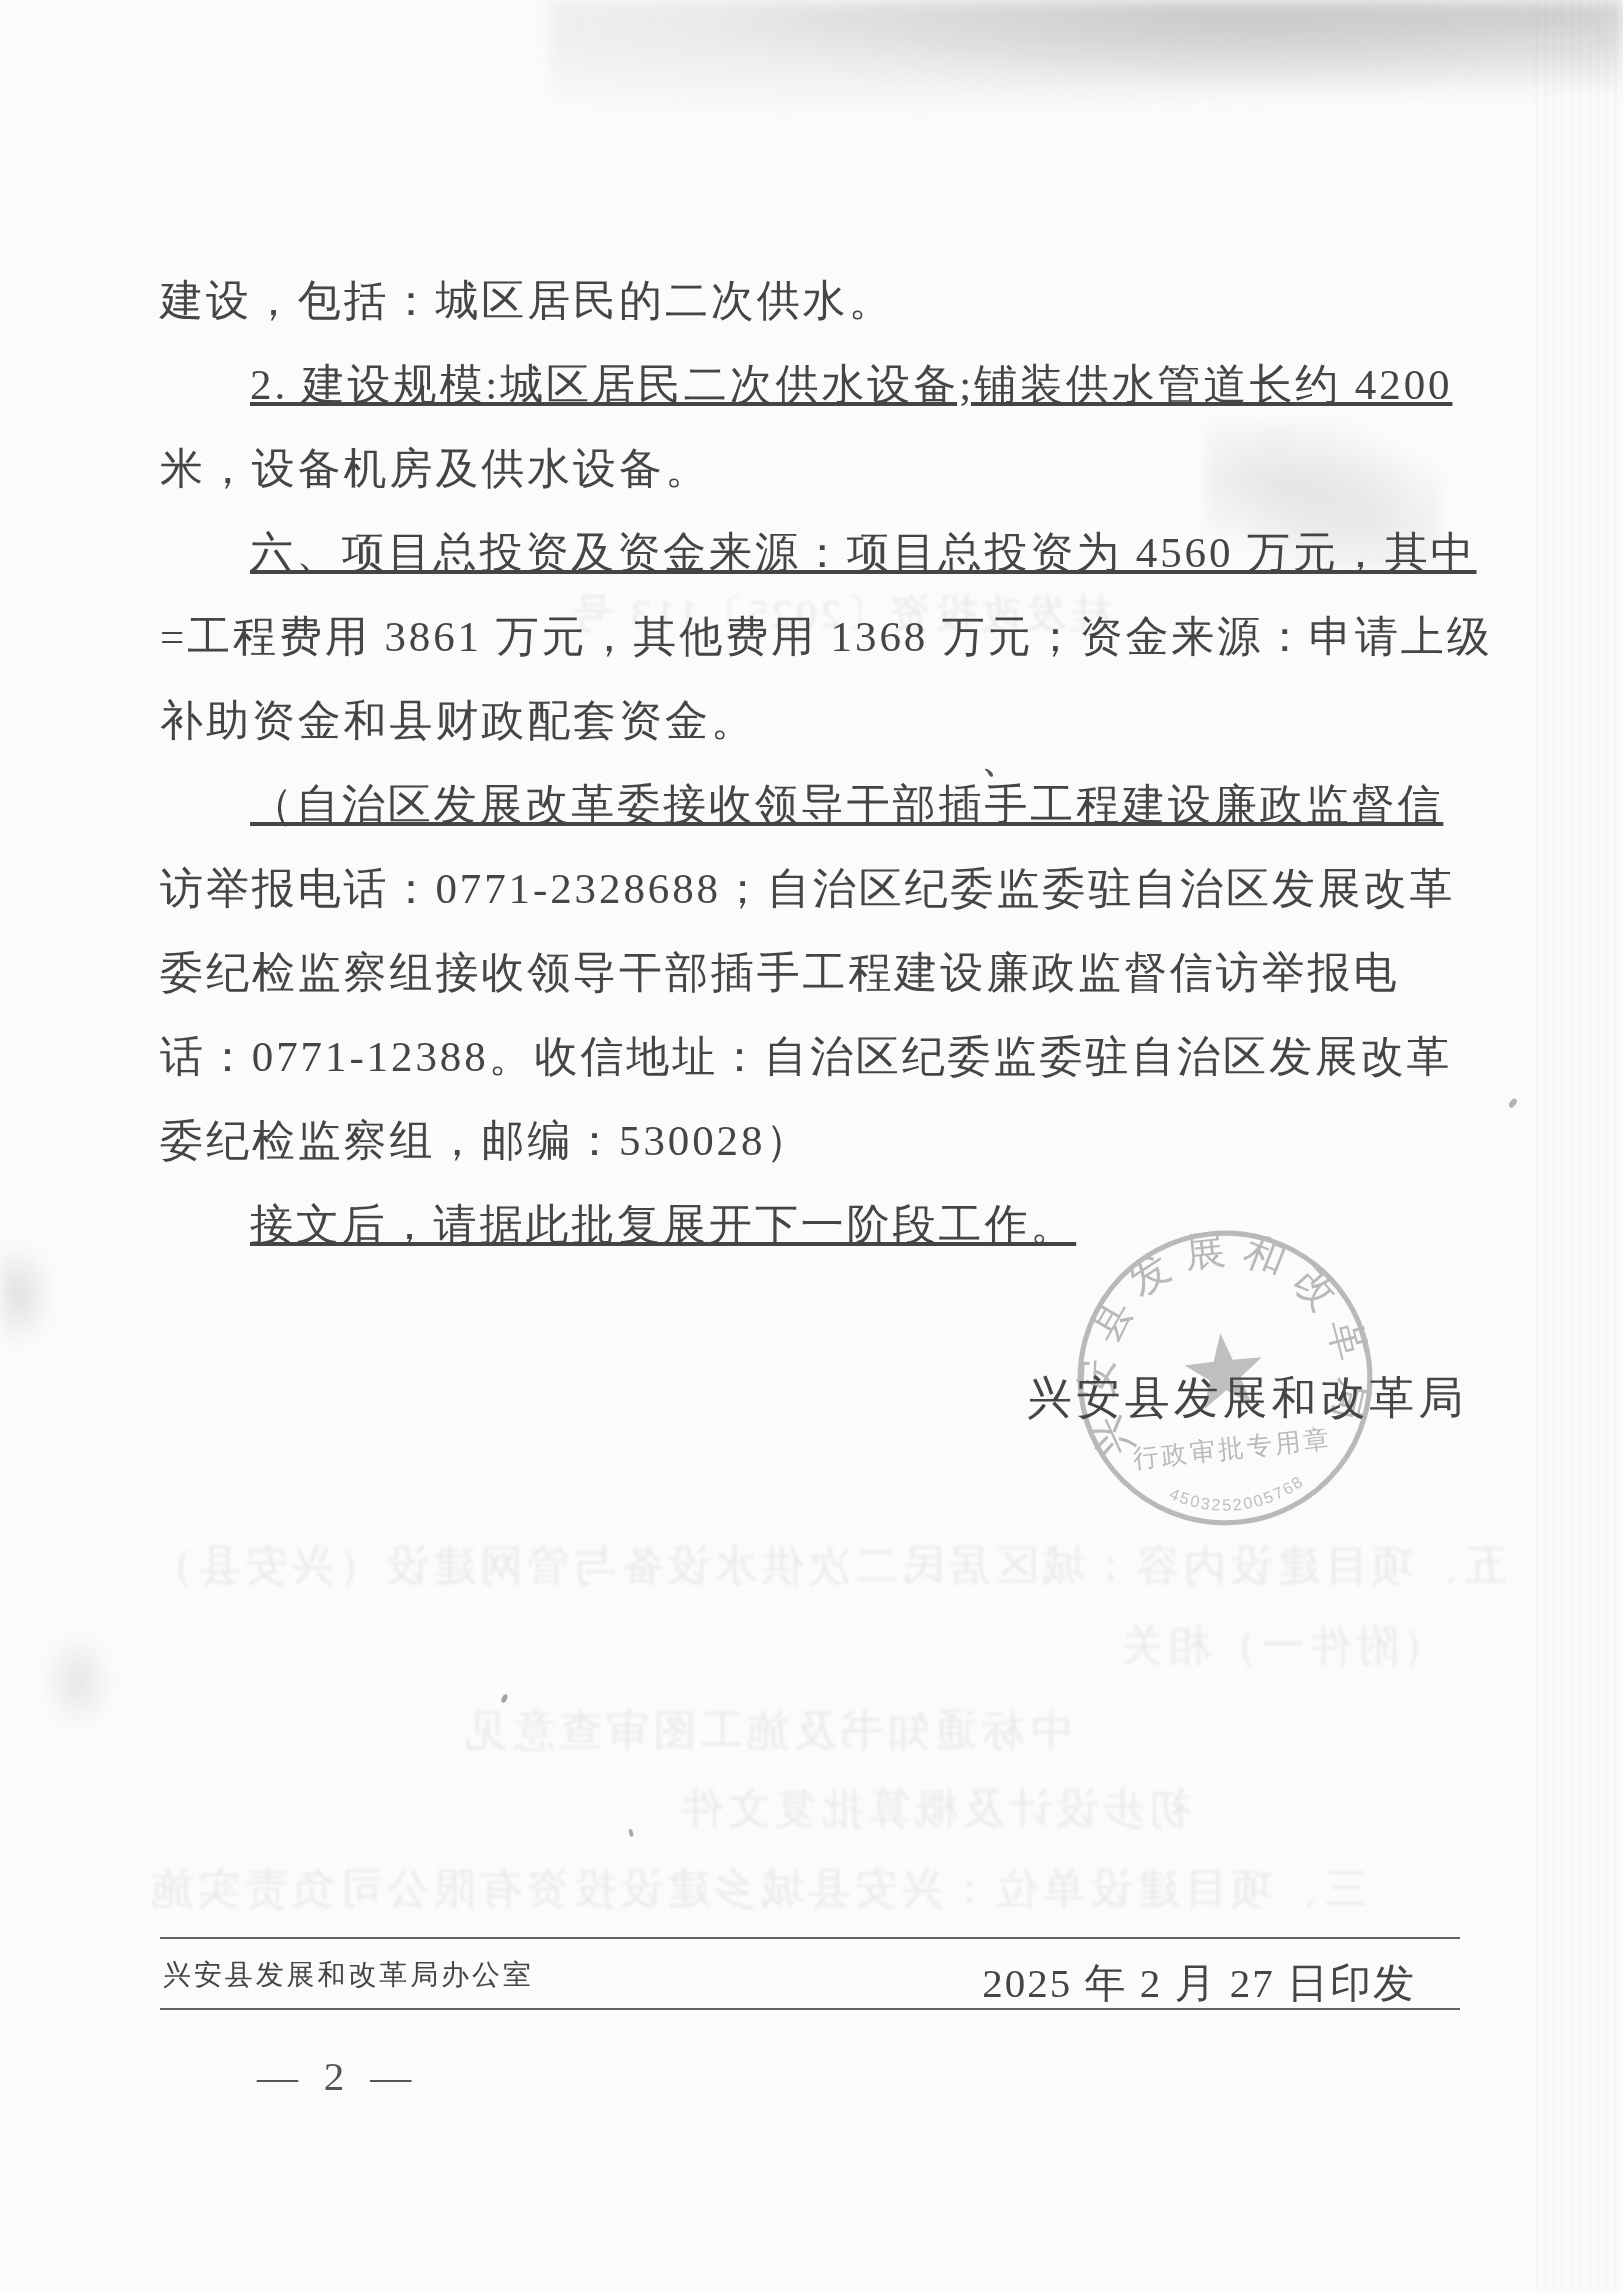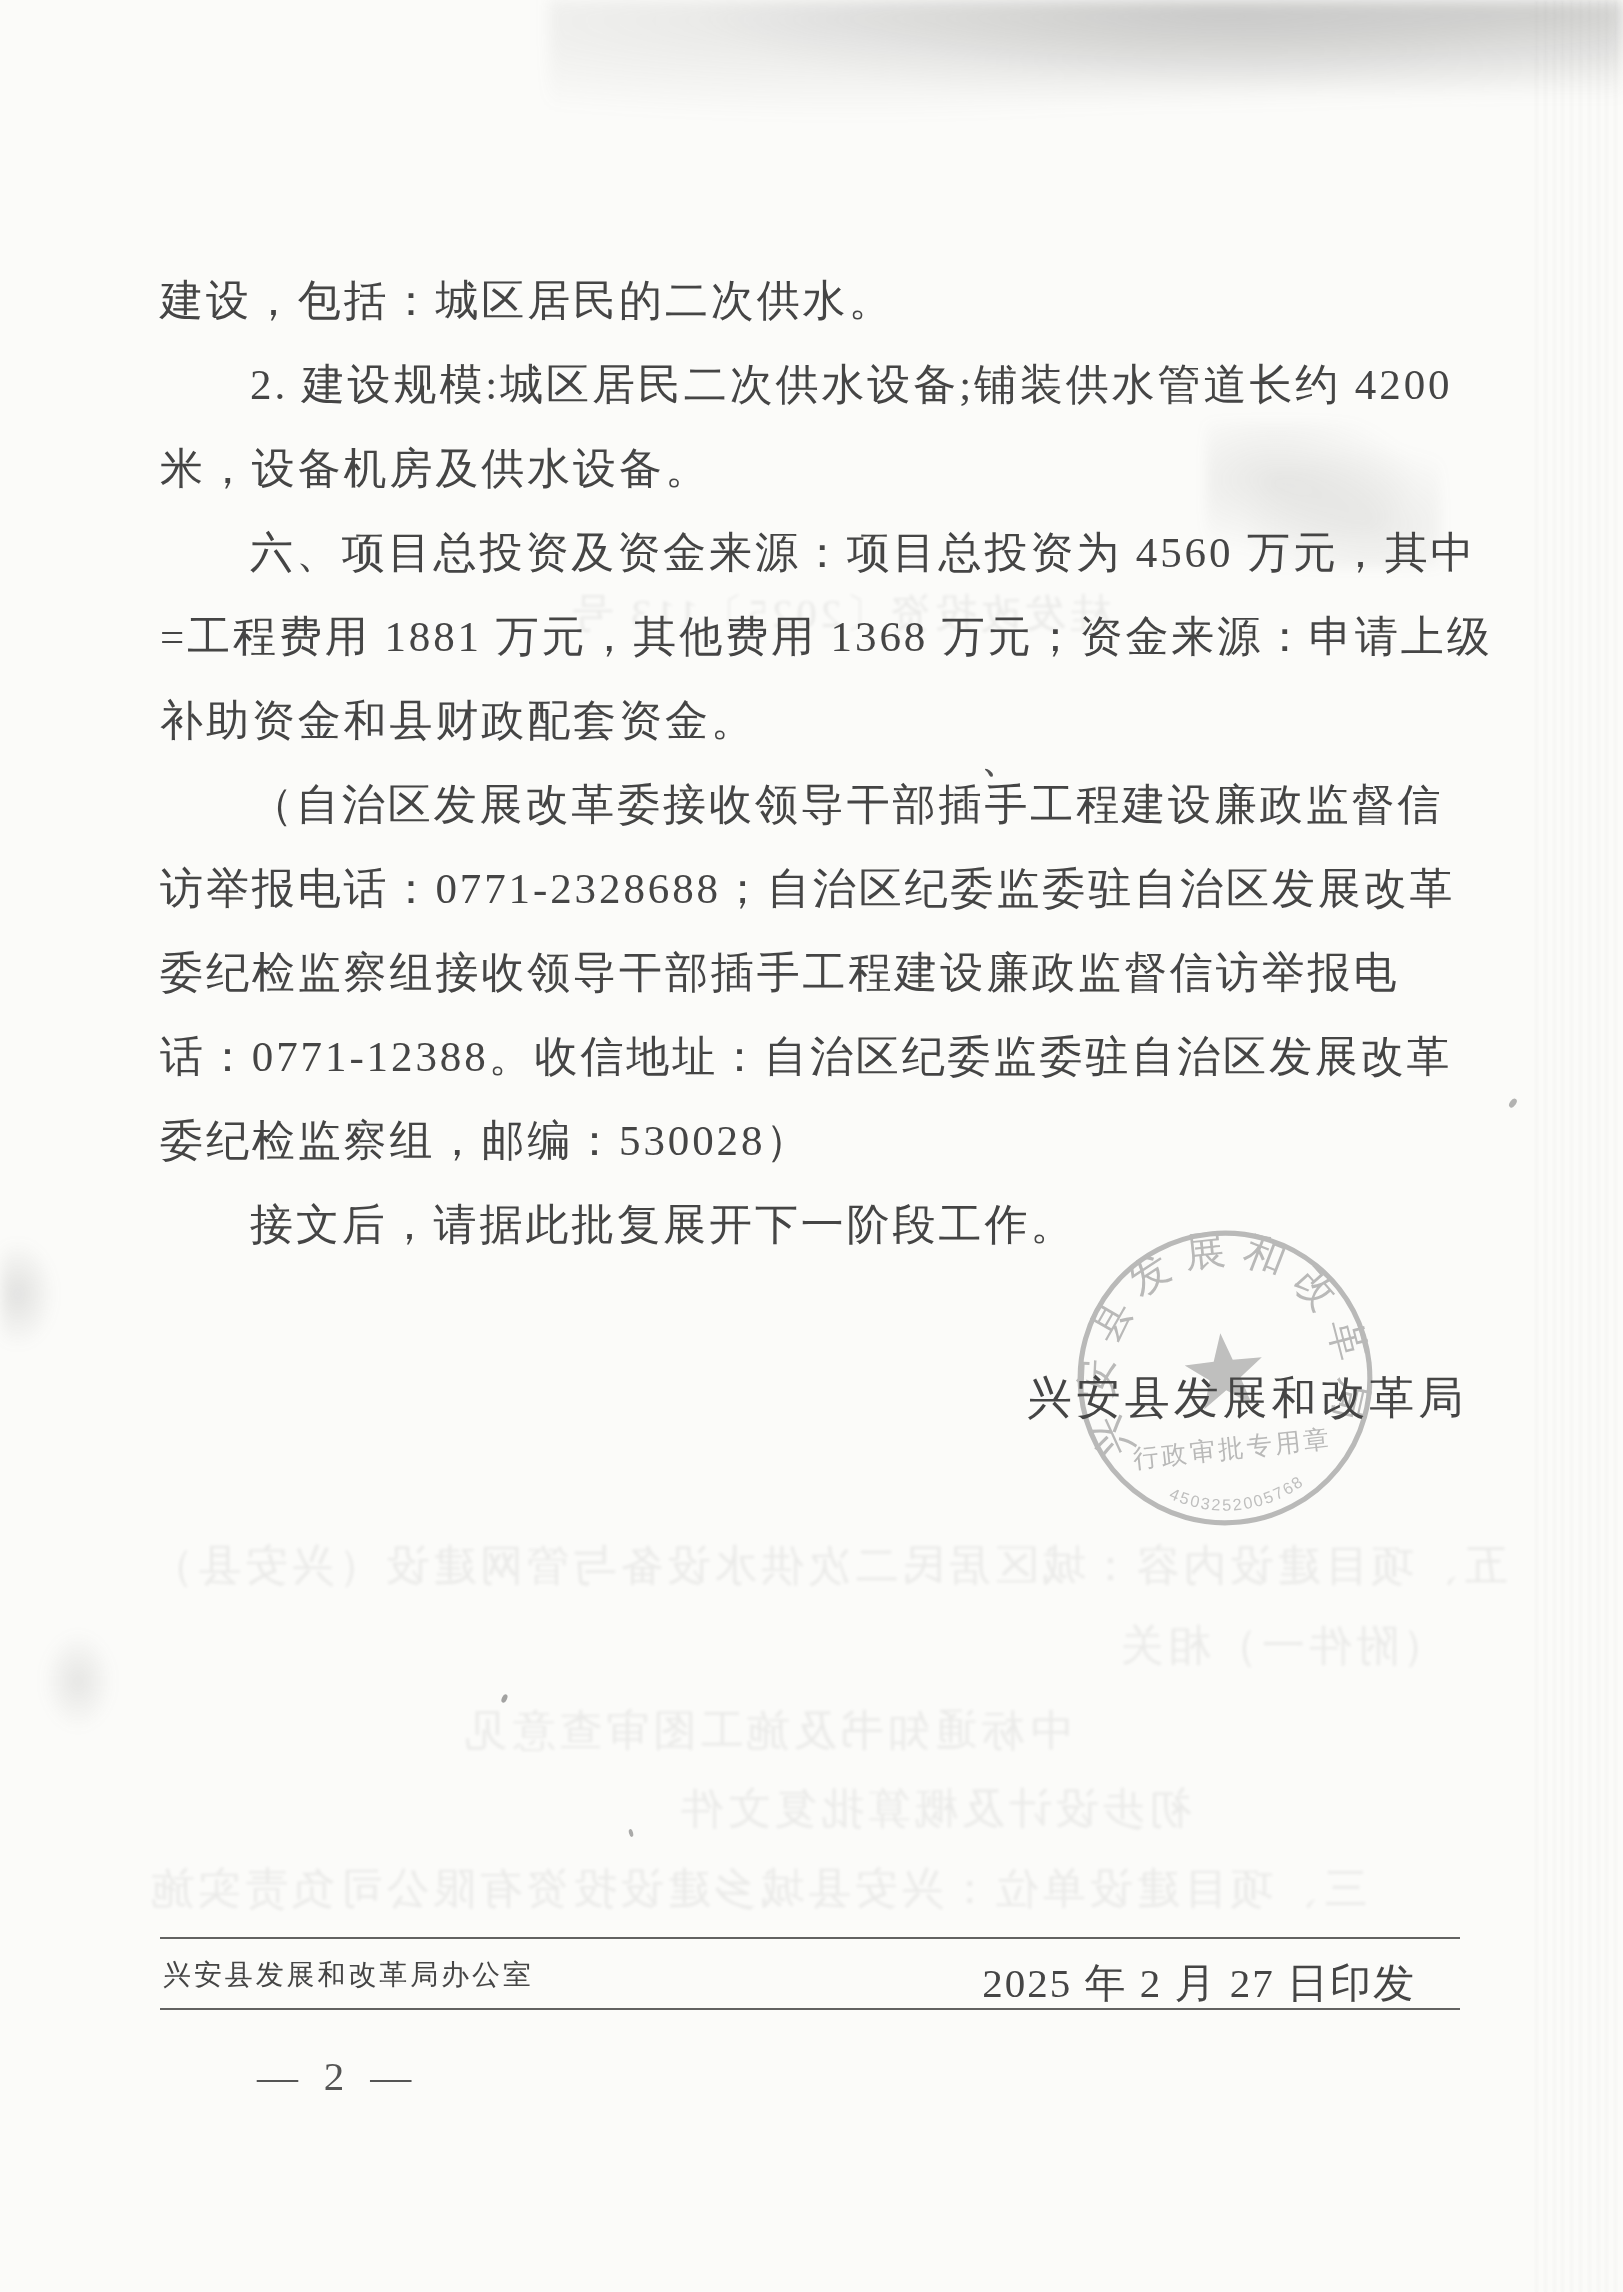--- a/index.html
+++ b/index.html
@@ -59,7 +59,7 @@
     height:84px;line-height:84px;
     font-size:43px;letter-spacing:2.9px;white-space:nowrap;
   }
-  .line.indent{padding-left:90px;}
+  .line.indent{padding-left:90px;text-decoration:underline;}
   
   .sig-agency{position:absolute;left:1027px;top:1368px;font-size:45px;letter-spacing:3.9px;white-space:nowrap;z-index:3;}
   .sig-date{position:absolute;left:1019px;top:1458px;font-size:45px;letter-spacing:2px;white-space:nowrap;z-index:3;}

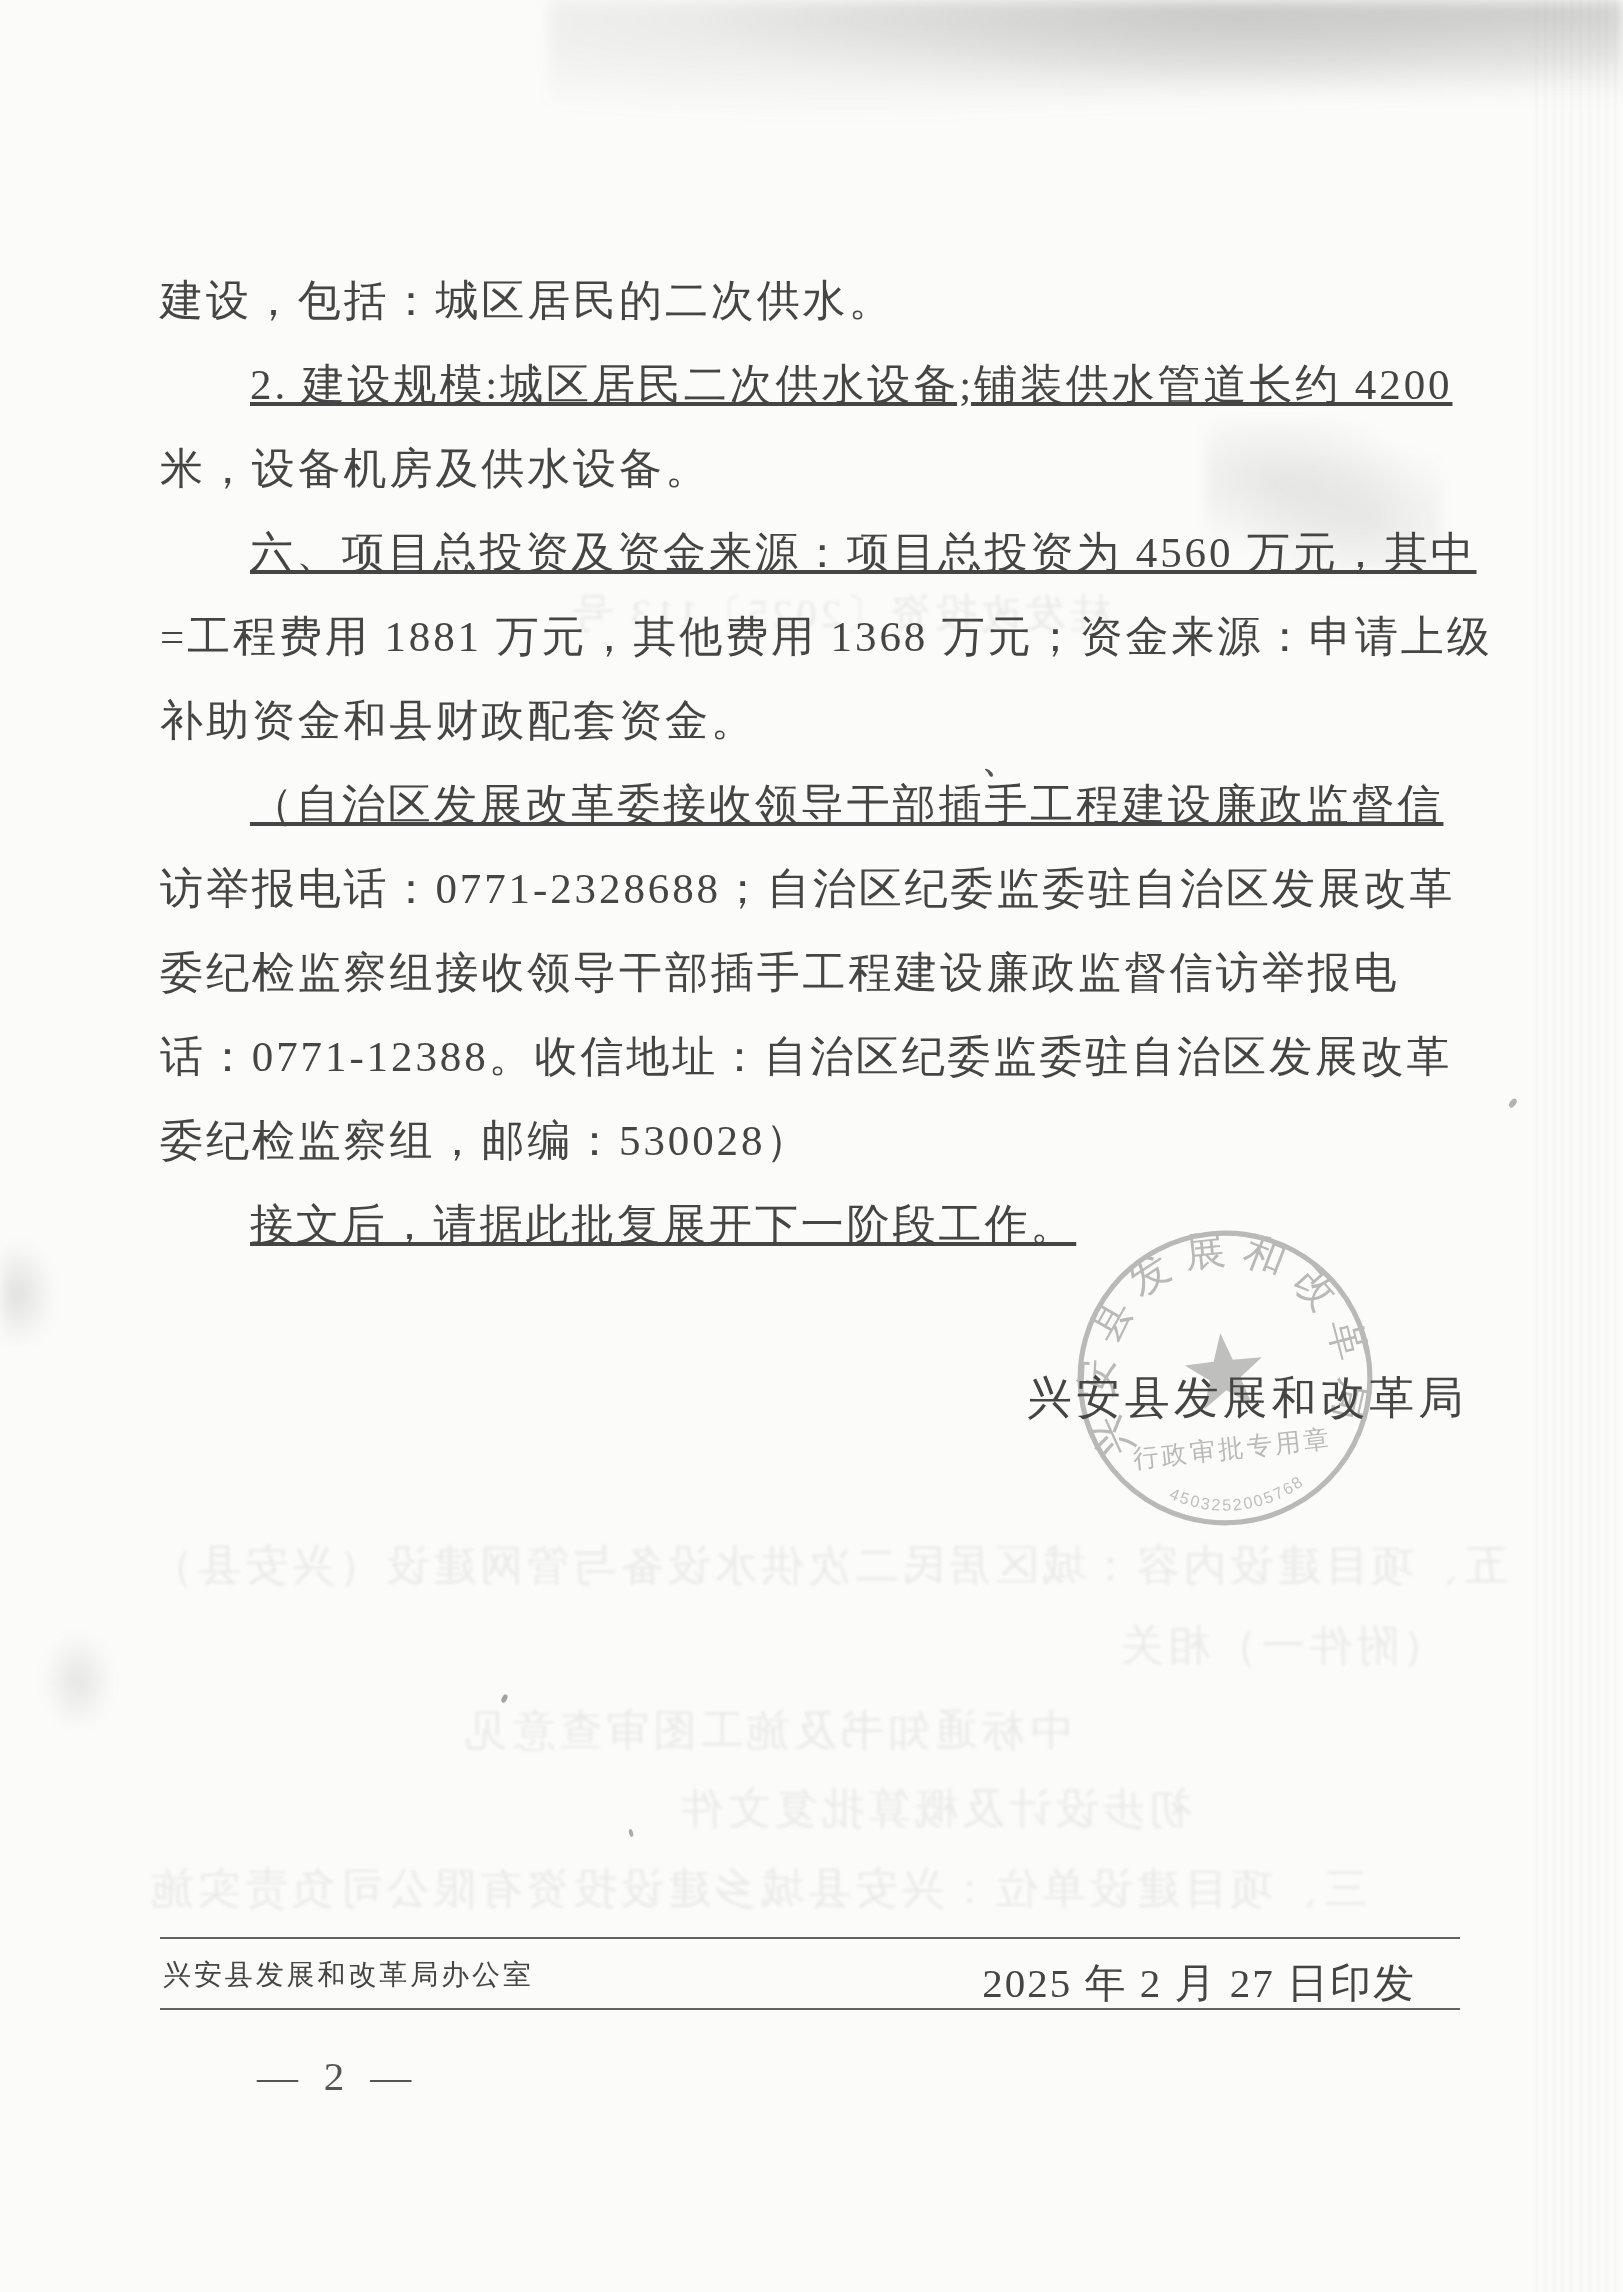--- a/index.html
+++ b/index.html
@@ -101,7 +101,7 @@
     <div class="line indent">2. 建设规模:城区居民二次供水设备;铺装供水管道长约 4200</div>
     <div class="line">米，设备机房及供水设备。</div>
     <div class="line indent">六、项目总投资及资金来源：项目总投资为 4560 万元，其中</div>
-    <div class="line">=工程费用 1881 万元，其他费用 1368 万元；资金来源：申请上级</div>
+    <div class="line">=工程费用 3861 万元，其他费用 1368 万元；资金来源：申请上级</div>
     <div class="line">补助资金和县财政配套资金。</div>
     <div class="line indent">（自治区发展改革委接收领导干部插手工程建设廉政监督信</div>
     <div class="line">访举报电话：0771-2328688；自治区纪委监委驻自治区发展改革</div>

